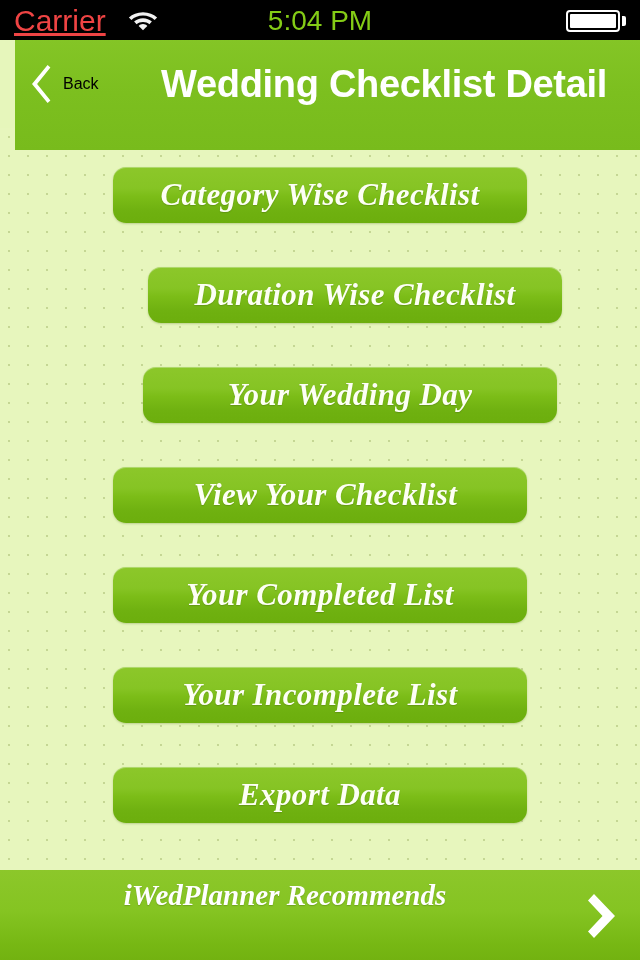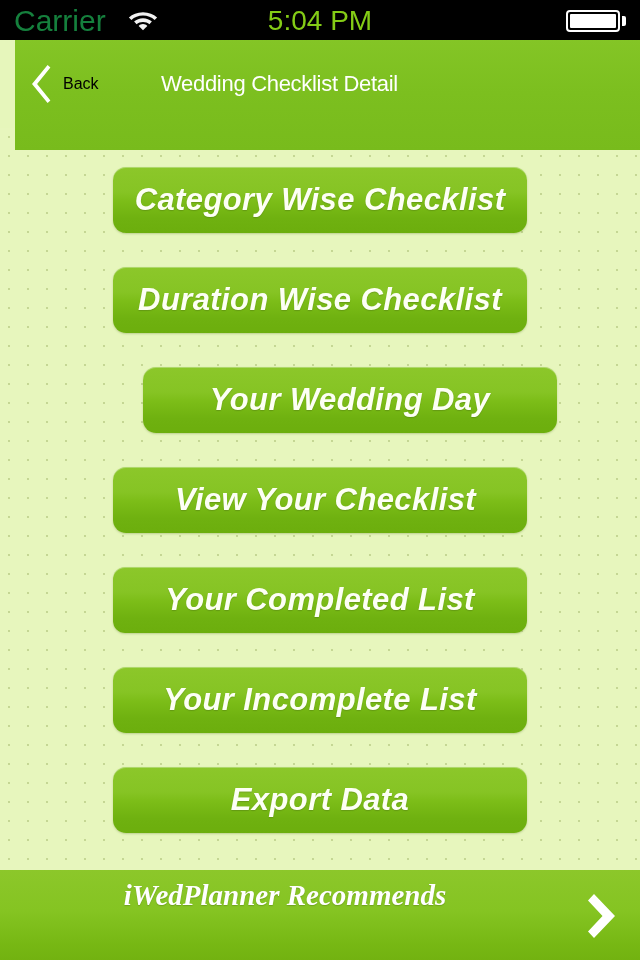--- a/index.html
+++ b/index.html
@@ -37,7 +37,8 @@
     line-height: 38px;
     font-weight: 400;
     letter-spacing: 0px;
-    color: #15803d;
+    color: #ef4444;
+    text-decoration: underline;
   }
   #wifi-icon {
     position: absolute;

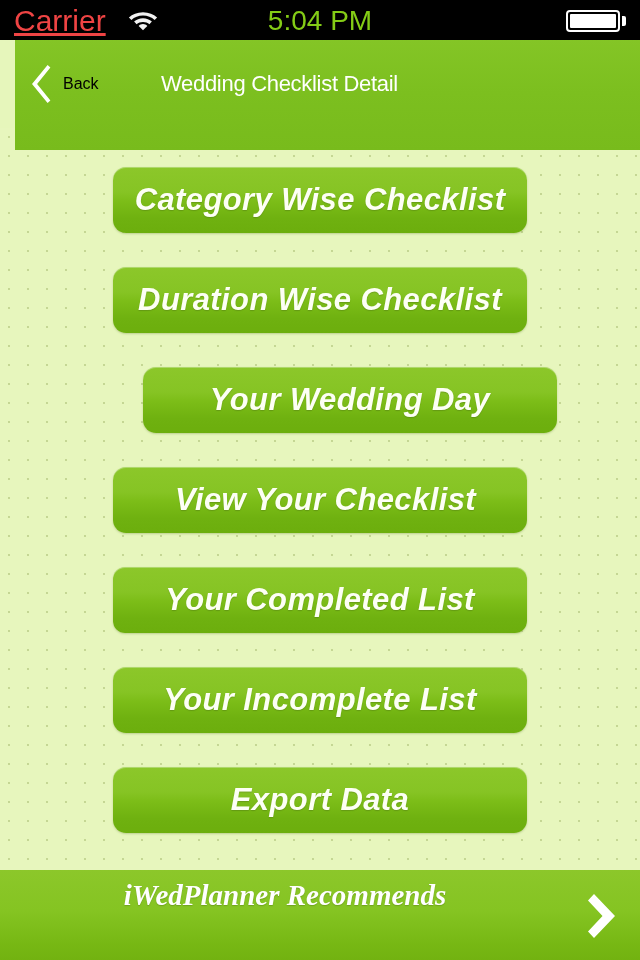--- a/index.html
+++ b/index.html
@@ -118,8 +118,8 @@
     display: flex;
     align-items: center;
     color: #ffffff;
-    font-size: 22px;
-    font-weight: normal;
+    font-size: 38px;
+    font-weight: bold;
     letter-spacing: -0.3px;
   }
 

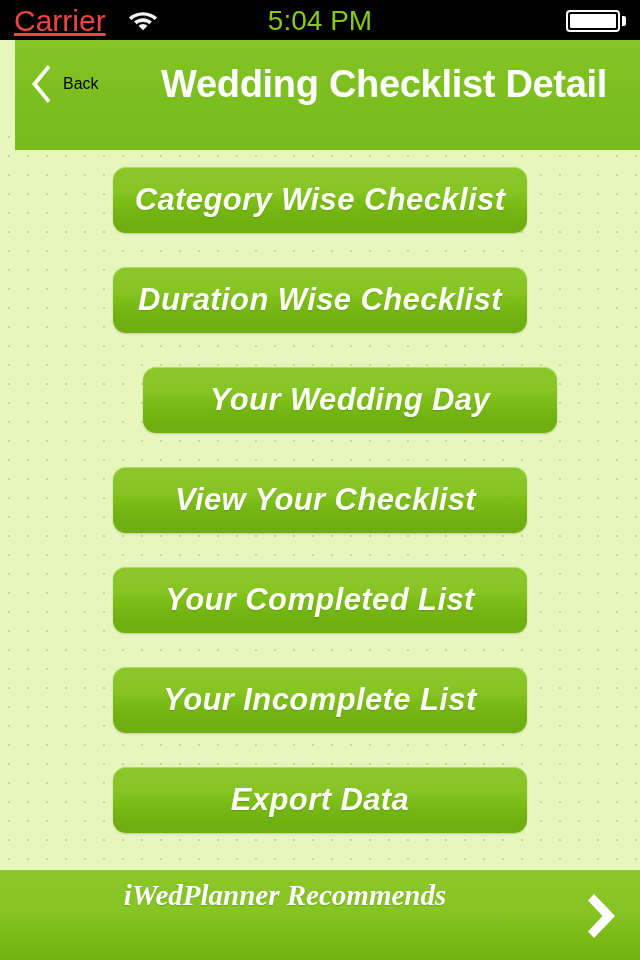--- a/index.html
+++ b/index.html
@@ -141,7 +141,7 @@
     position: absolute;
     left: 113px;
     width: 414px;
-    height: 66px;
+    height: 56px;
     border: 0;
     border-radius: 13px;
     background: linear-gradient(to bottom,
@@ -154,7 +154,7 @@
       inset 0 1px 0 rgba(255,255,255,0.30),
       0 1px 2px rgba(90,120,40,0.30);
     color: #fdfff5;
-    font-family: Liberation Sans, sans-serif;
+    font-family: Liberation Serif, serif;
     font-style: italic;
     font-weight: bold;
     font-size: 31px;

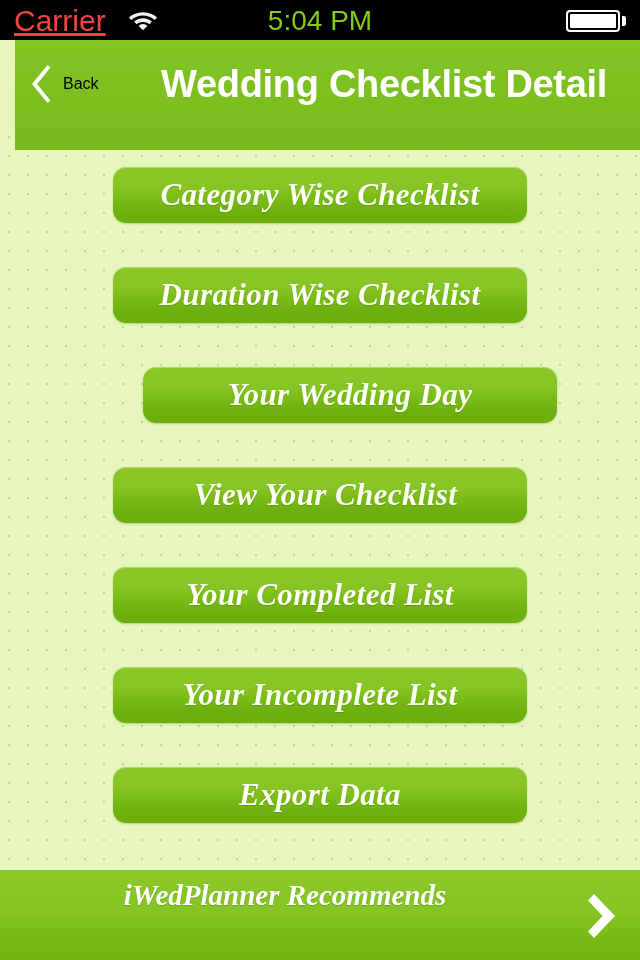--- a/index.html
+++ b/index.html
@@ -253,7 +253,7 @@
 
     <button class="menu-button" style="top:39px;">Category Wise Checklist</button>
 
-    <button class="menu-button" style="top:139px;">Duration Wise Checklist</button>
+    <button class="menu-button" style="top:139px;margin-left:35px;">Duration Wise Checklist</button>
 
     <button class="menu-button" style="top:239px;margin-left:30px;">Your Wedding Day</button>
 

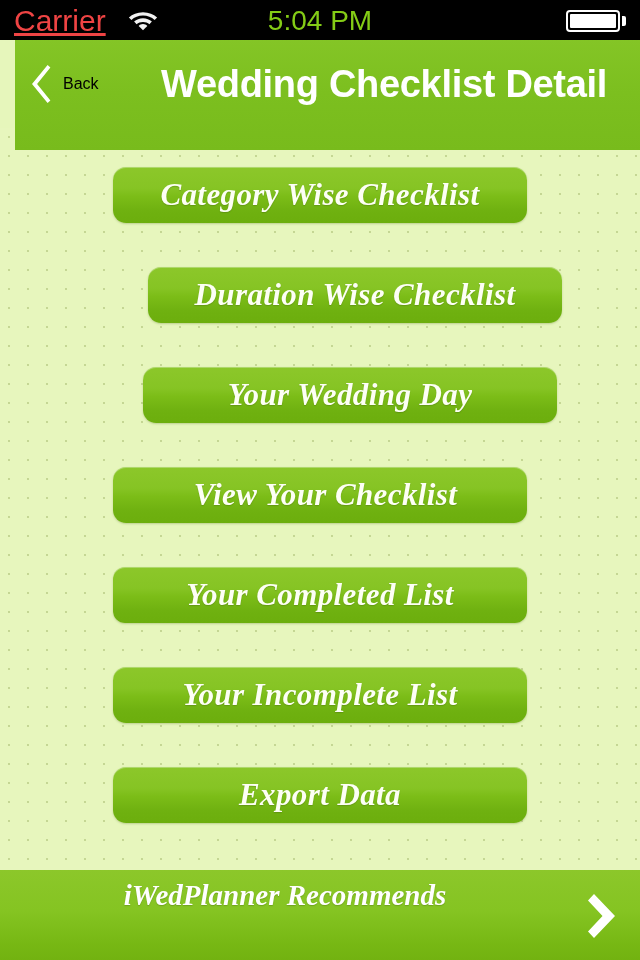--- a/index.html
+++ b/index.html
@@ -259,7 +259,7 @@
 
     <button class="menu-button" style="top:339px;padding-left:21px;">View Your Checklist</button>
 
-    <button class="menu-button" style="top:439px;border-radius:12px;">Your Completed List</button>
+    <button class="menu-button" style="top:439px;">Your Completed List</button>
 
     <button class="menu-button" style="top:539px;">Your Incomplete List</button>
 

